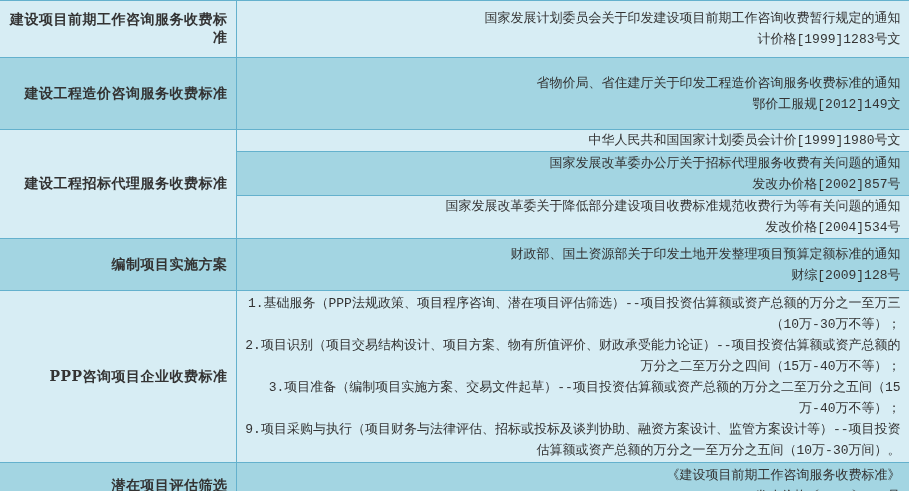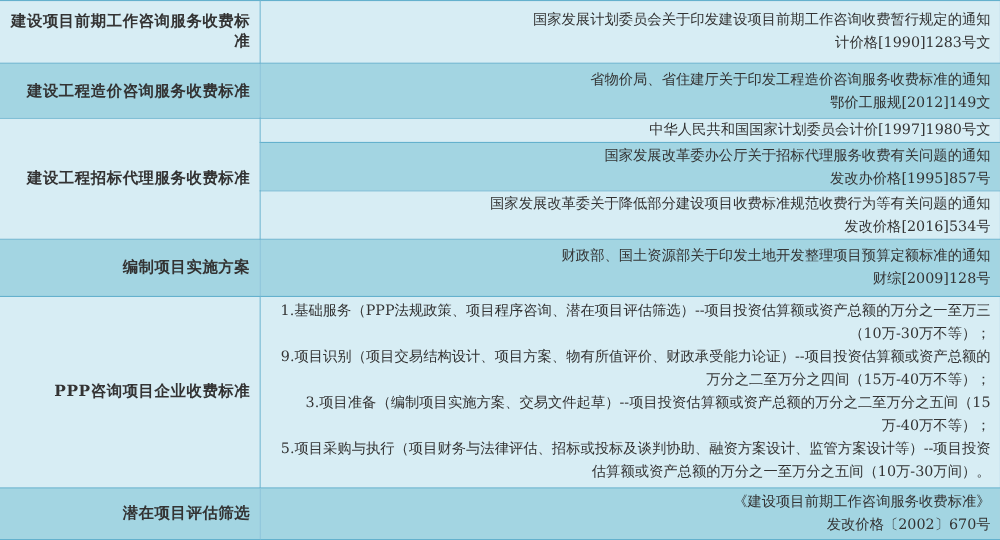--- a/index.html
+++ b/index.html
@@ -30,7 +30,7 @@
   }
   .bg-l { background: #d7edf4; }
   .bg-d { background: #a3d5e2; }
-  .doc p { margin: 0; line-height: 21px; }
+  .doc p { margin: 0; line-height: 21px; font-family: Liberation Mono, monospace; }
   col.c-left  { width: 236px; }
   col.c-right { width: 673px; }
   tr.h1 { height: 57px; }

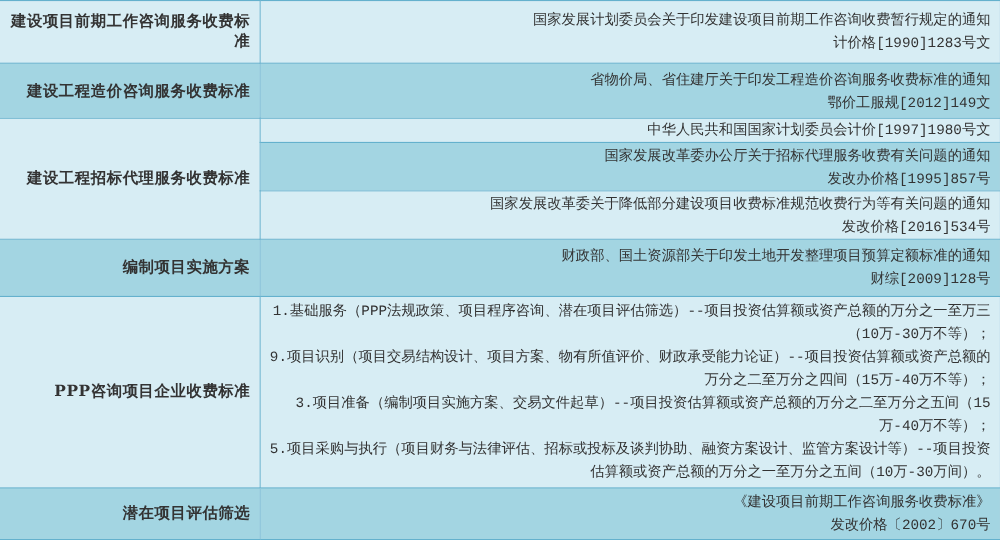--- a/index.html
+++ b/index.html
@@ -57,7 +57,7 @@
       <td class="doc bg-l">
         <div class="doc">
           <p>国家发展计划委员会关于印发建设项目前期工作咨询收费暂行规定的通知</p>
-          <p>计价格[1990]1283号文</p>
+          <p>计价格[1999]1283号文</p>
         </div>
       </td>
     </tr>

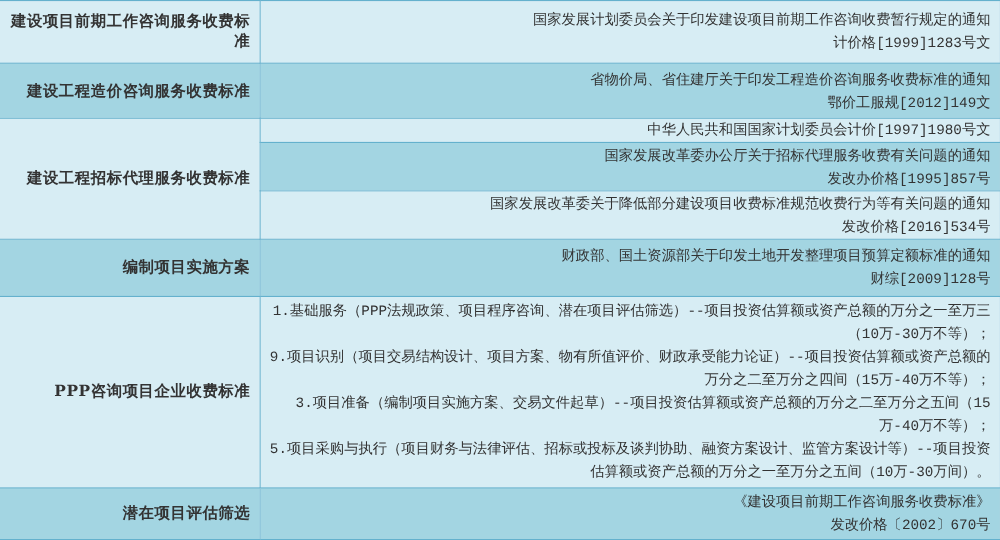--- a/index.html
+++ b/index.html
@@ -34,7 +34,7 @@
   col.c-left  { width: 236px; }
   col.c-right { width: 673px; }
   tr.h1 { height: 57px; }
-  tr.h2 { height: 49px; }
+  tr.h2 { height: 72px; }
   tr.h3a { height: 22px; }
   tr.h3b { height: 44px; }
   tr.h3c { height: 42px; }

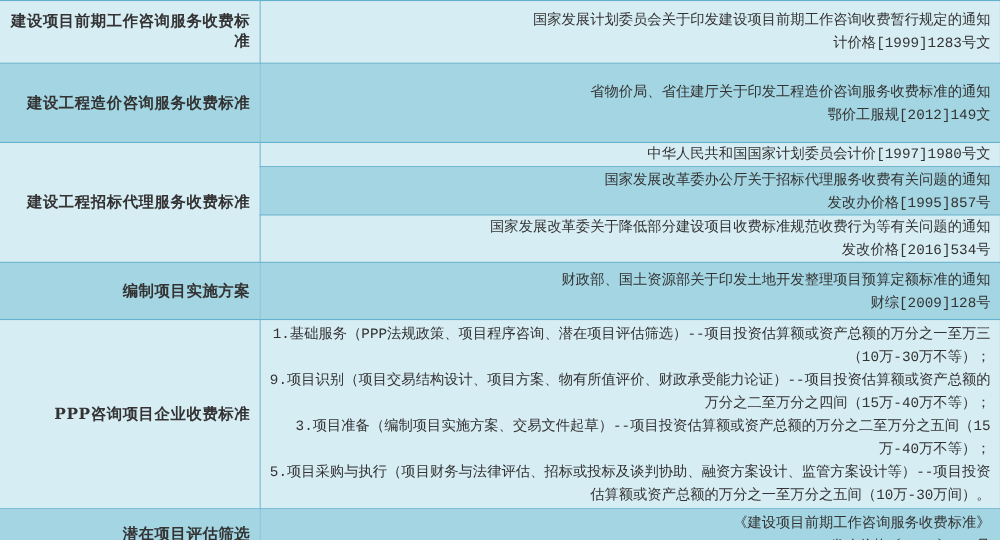--- a/index.html
+++ b/index.html
@@ -76,7 +76,7 @@
       <td class="cat bg-l" rowspan="3">建设工程招标代理服务收费标准</td>
       <td class="doc bg-l">
         <div class="doc">
-          <p>中华人民共和国国家计划委员会计价[1997]1980号文</p>
+          <p>中华人民共和国国家计划委员会计价[1999]1980号文</p>
         </div>
       </td>
     </tr>

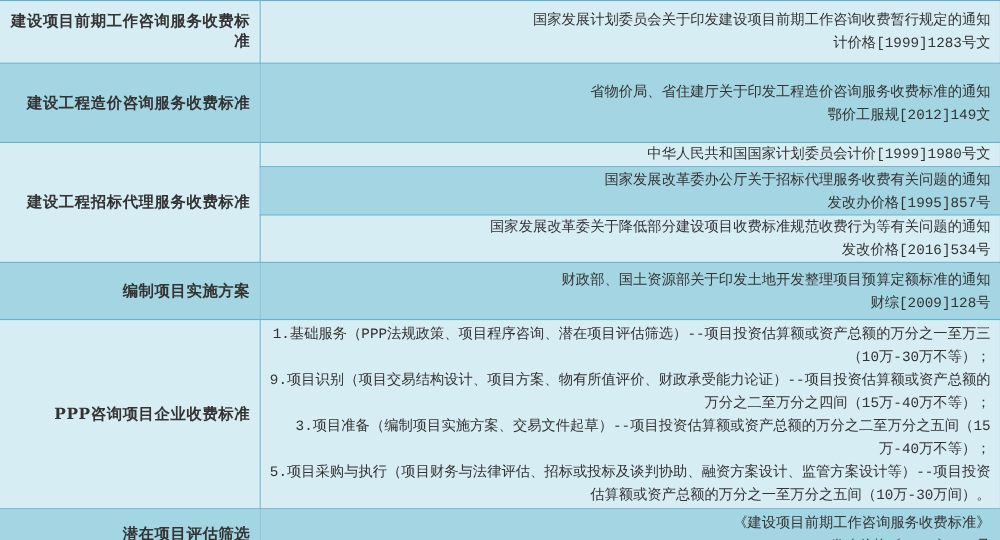--- a/index.html
+++ b/index.html
@@ -84,7 +84,7 @@
       <td class="doc bg-d">
         <div class="doc">
           <p>国家发展改革委办公厅关于招标代理服务收费有关问题的通知</p>
-          <p>发改办价格[1995]857号</p>
+          <p>发改办价格[2002]857号</p>
         </div>
       </td>
     </tr>

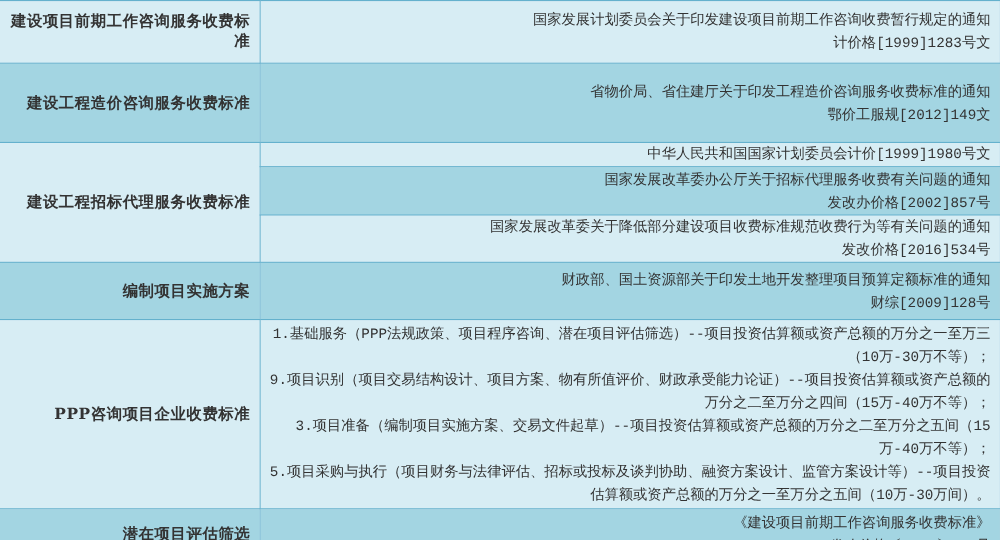--- a/index.html
+++ b/index.html
@@ -92,7 +92,7 @@
       <td class="doc bg-l">
         <div class="doc">
           <p>国家发展改革委关于降低部分建设项目收费标准规范收费行为等有关问题的通知</p>
-          <p>发改价格[2016]534号</p>
+          <p>发改价格[2004]534号</p>
         </div>
       </td>
     </tr>

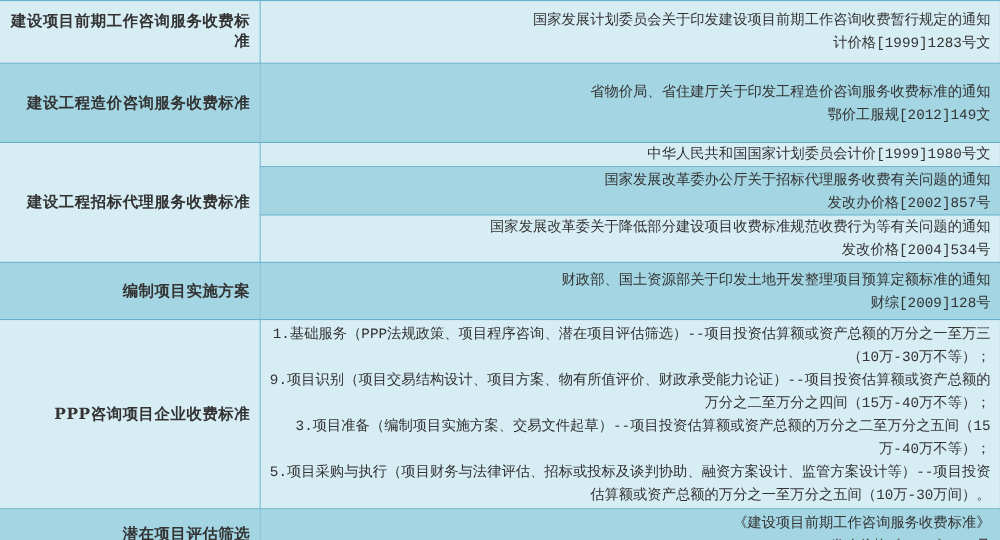--- a/index.html
+++ b/index.html
@@ -112,7 +112,7 @@
       <td class="doc bg-l">
         <div class="doc">
           <p>1.基础服务（PPP法规政策、项目程序咨询、潜在项目评估筛选）--项目投资估算额或资产总额的万分之一至万三（10万-30万不等）；</p>
-          <p>9.项目识别（项目交易结构设计、项目方案、物有所值评价、财政承受能力论证）--项目投资估算额或资产总额的万分之二至万分之四间（15万-40万不等）；</p>
+          <p>2.项目识别（项目交易结构设计、项目方案、物有所值评价、财政承受能力论证）--项目投资估算额或资产总额的万分之二至万分之四间（15万-40万不等）；</p>
           <p>3.项目准备（编制项目实施方案、交易文件起草）--项目投资估算额或资产总额的万分之二至万分之五间（15万-40万不等）；</p>
           <p>5.项目采购与执行（项目财务与法律评估、招标或投标及谈判协助、融资方案设计、监管方案设计等）--项目投资估算额或资产总额的万分之一至万分之五间（10万-30万间）。</p>
         </div>

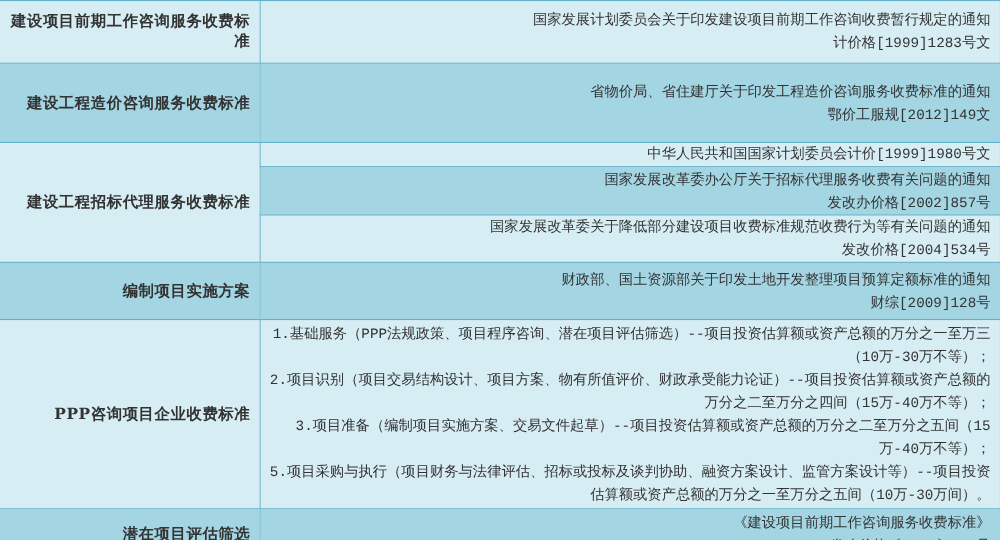--- a/index.html
+++ b/index.html
@@ -114,7 +114,7 @@
           <p>1.基础服务（PPP法规政策、项目程序咨询、潜在项目评估筛选）--项目投资估算额或资产总额的万分之一至万三（10万-30万不等）；</p>
           <p>2.项目识别（项目交易结构设计、项目方案、物有所值评价、财政承受能力论证）--项目投资估算额或资产总额的万分之二至万分之四间（15万-40万不等）；</p>
           <p>3.项目准备（编制项目实施方案、交易文件起草）--项目投资估算额或资产总额的万分之二至万分之五间（15万-40万不等）；</p>
-          <p>5.项目采购与执行（项目财务与法律评估、招标或投标及谈判协助、融资方案设计、监管方案设计等）--项目投资估算额或资产总额的万分之一至万分之五间（10万-30万间）。</p>
+          <p>9.项目采购与执行（项目财务与法律评估、招标或投标及谈判协助、融资方案设计、监管方案设计等）--项目投资估算额或资产总额的万分之一至万分之五间（10万-30万间）。</p>
         </div>
       </td>
     </tr>

